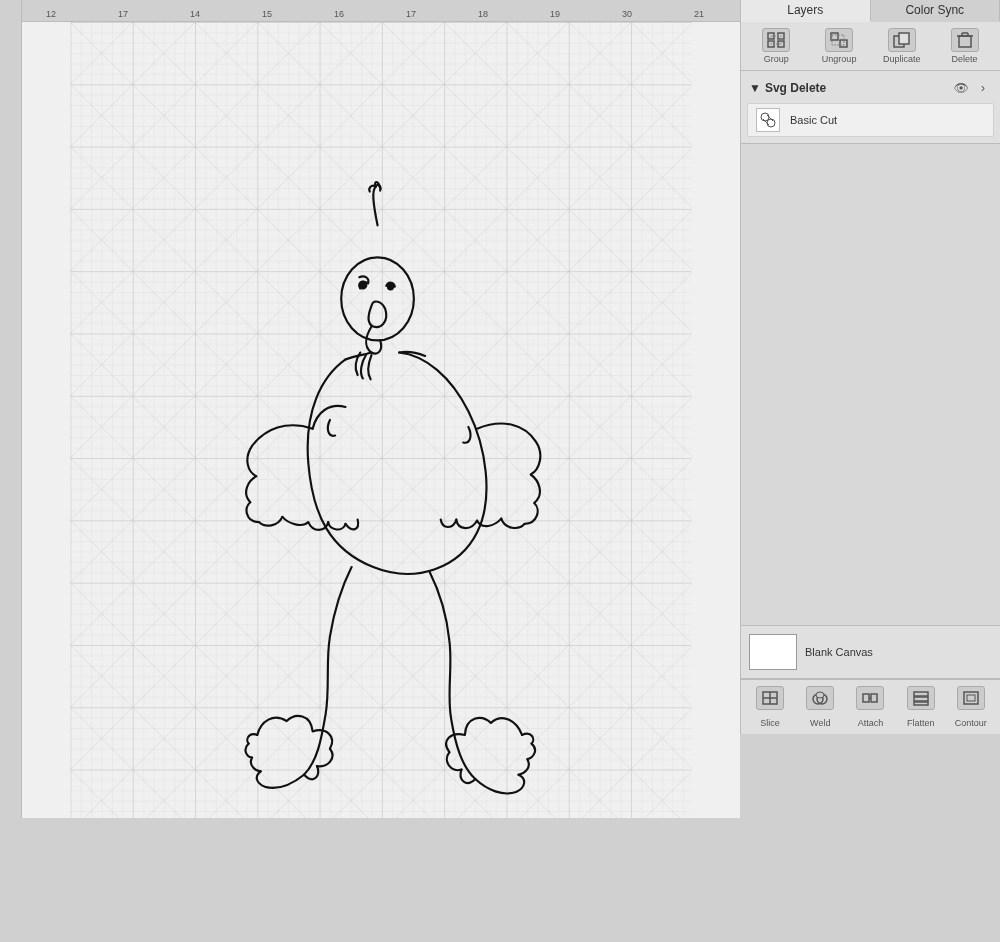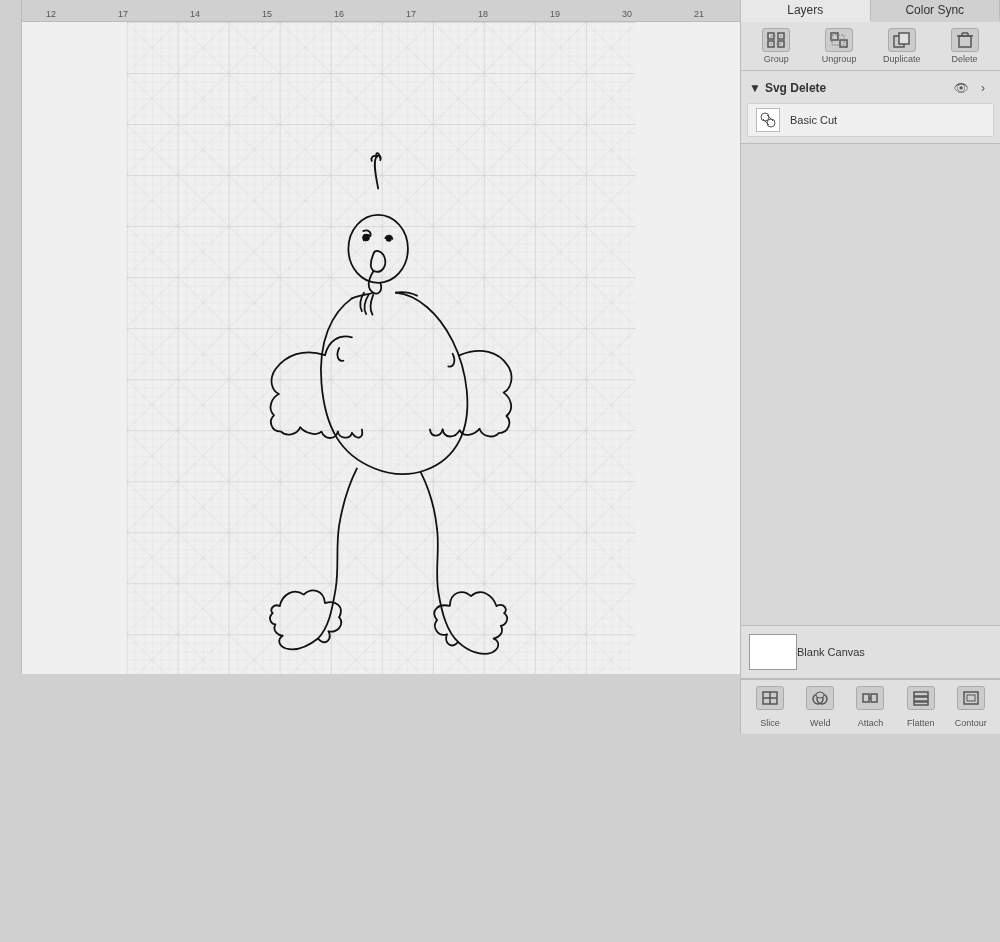--- a/index.html
+++ b/index.html
@@ -8,7 +8,7 @@
     
     .canvas-area {
       width: 740px;
-      height: 674px;
+      height: 818px;
       background: #e8e8e8;
       position: relative;
       overflow: hidden;

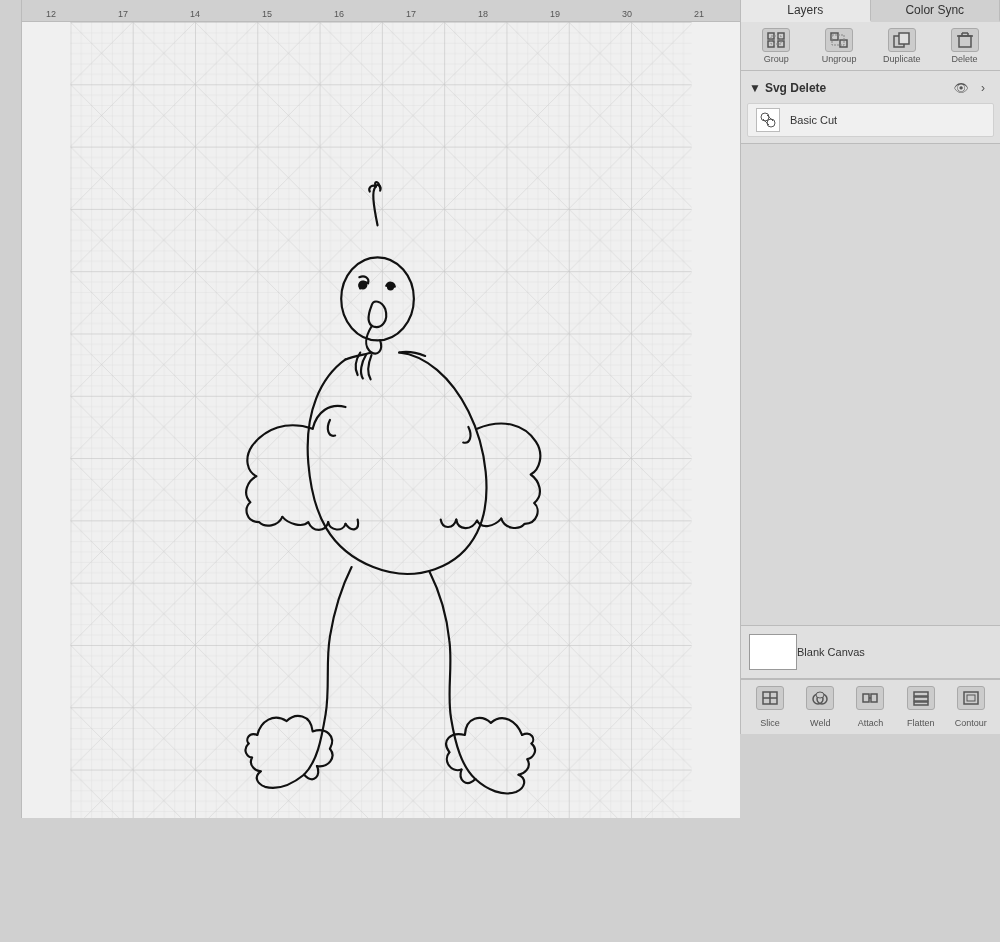--- a/index.html
+++ b/index.html
@@ -193,6 +193,7 @@
     .canvas-selector {
       display: flex;
       align-items: center;
+      gap: 8px;
       padding: 8px;
       background: #e0e0e0;
       border-top: 1px solid #bbb;

